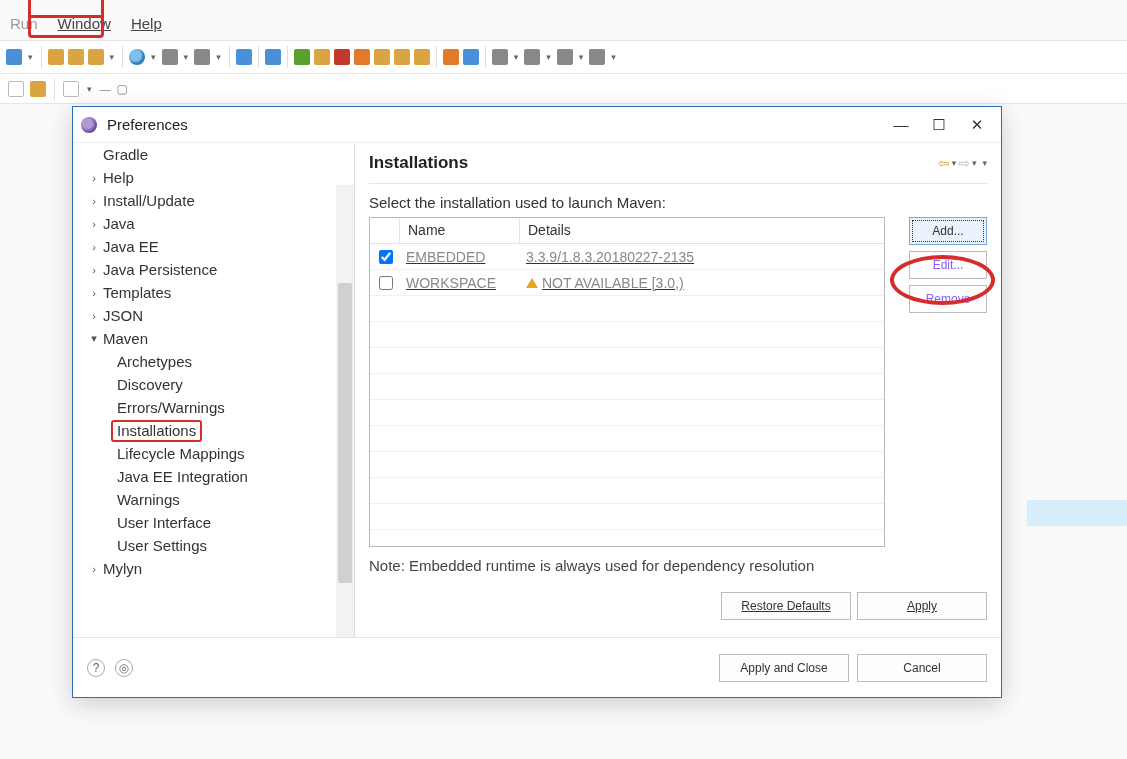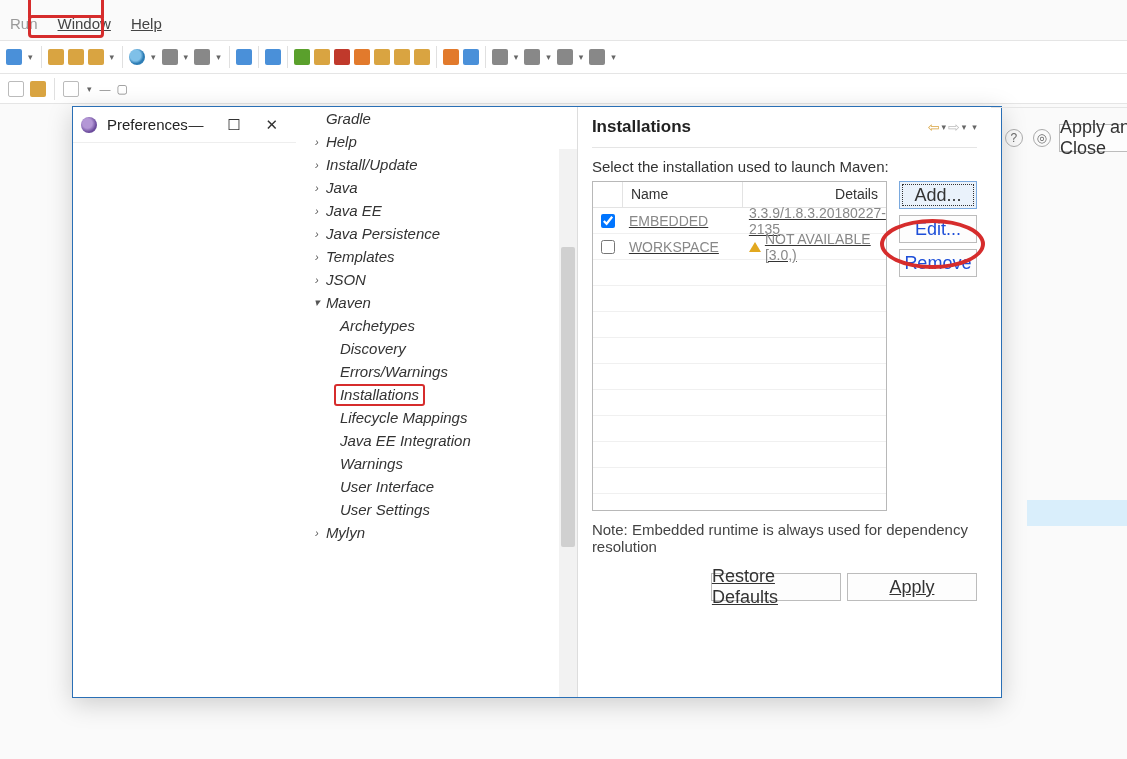--- a/index.html
+++ b/index.html
@@ -49,7 +49,7 @@
   .dialog {
     position: absolute; left: 72px; top: 106px; width: 930px; height: 592px;
     background: #fff; border: 1px solid #2a6fb5; box-shadow: 0 6px 24px rgba(0,0,0,0.18);
-    display: flex; 
+    display: flex; flex-direction: column;
   }
 
   .titlebar {

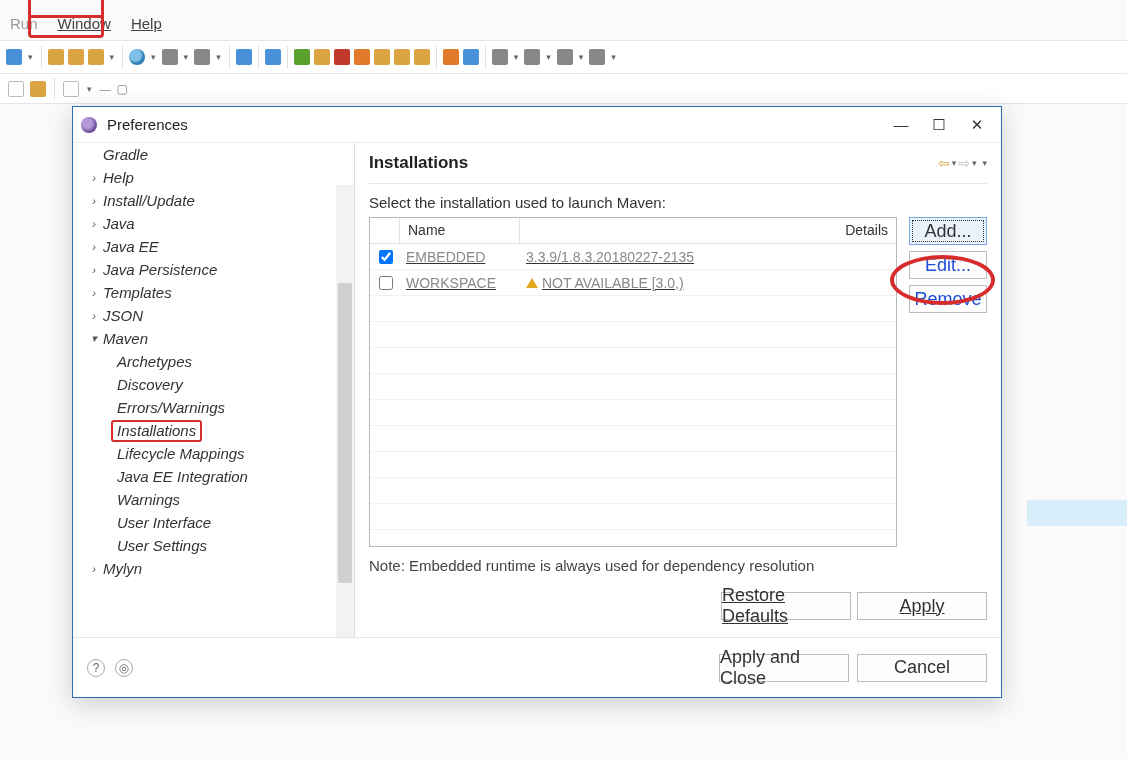--- a/index.html
+++ b/index.html
@@ -77,7 +77,7 @@
     width: 100%; height: 26px; border: 1px solid #b8b8b8; background:#fff;
     padding: 2px 6px; font-size: 14px; color: #666; font-style: italic;
   }
-  .tree-scroll { flex: 1; overflow-y: auto; position: relative; padding-right: 12px; font-style: italic; }
+  .tree-scroll { flex: 1; overflow-y: auto; position: relative; padding-right: 12px; }
   .tree { padding: 0 0 6px 14px; font-size: 15px; color: #333; }
   .tree-item { display: flex; align-items: center; height: 23px; cursor: default; }
   .tree-item .twisty { width: 14px; color: #555; font-size: 11px; text-align: center; }

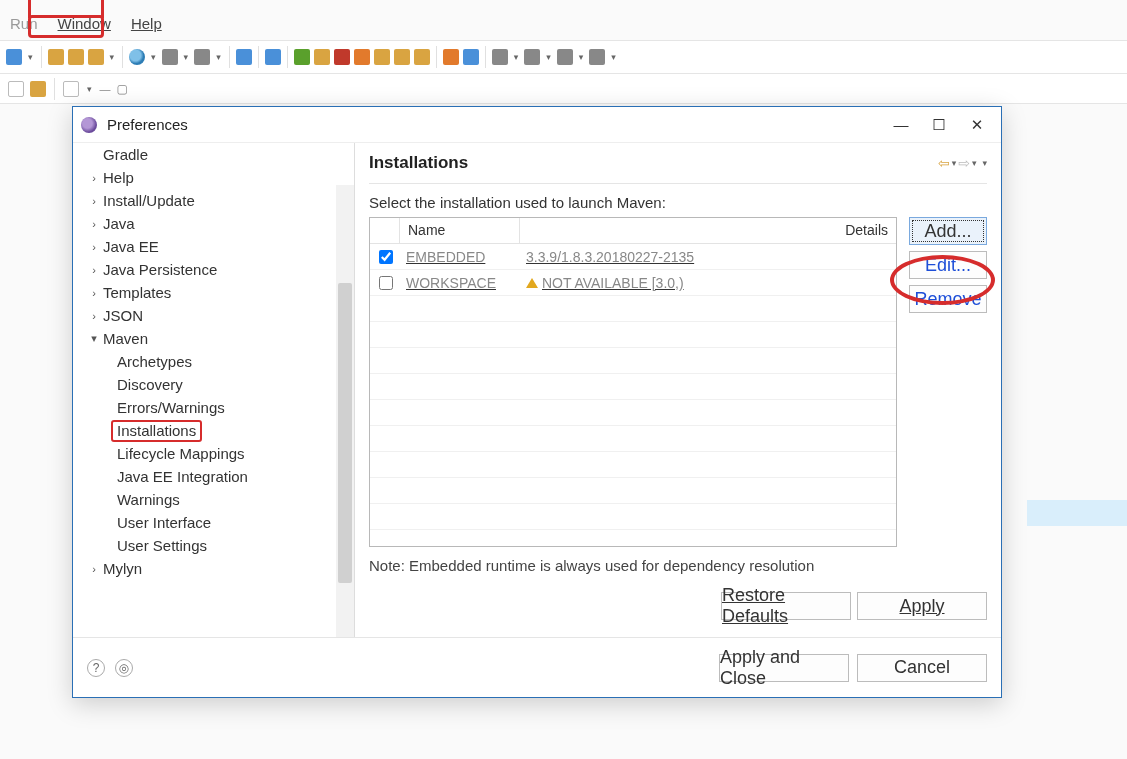--- a/index.html
+++ b/index.html
@@ -107,7 +107,7 @@
   .right-sep { height: 1px; background: #e5e5e5; margin: 10px 0 10px 0; }
   .prompt { font-size: 15px; margin-bottom: 6px; }
 
-  .table-and-buttons { display: flex; gap: 12px; }
+  .table-and-buttons { display: flex; gap: 24px; }
   .inst-table { flex: 1; border: 1px solid #b8b8b8; height: 330px; display: flex; flex-direction: column; }
   .inst-header { display: flex; height: 26px; border-bottom: 1px solid #e3e3e3; font-size: 14px; }
   .inst-h-cell { padding: 4px 8px; border-right: 1px solid #e3e3e3; }

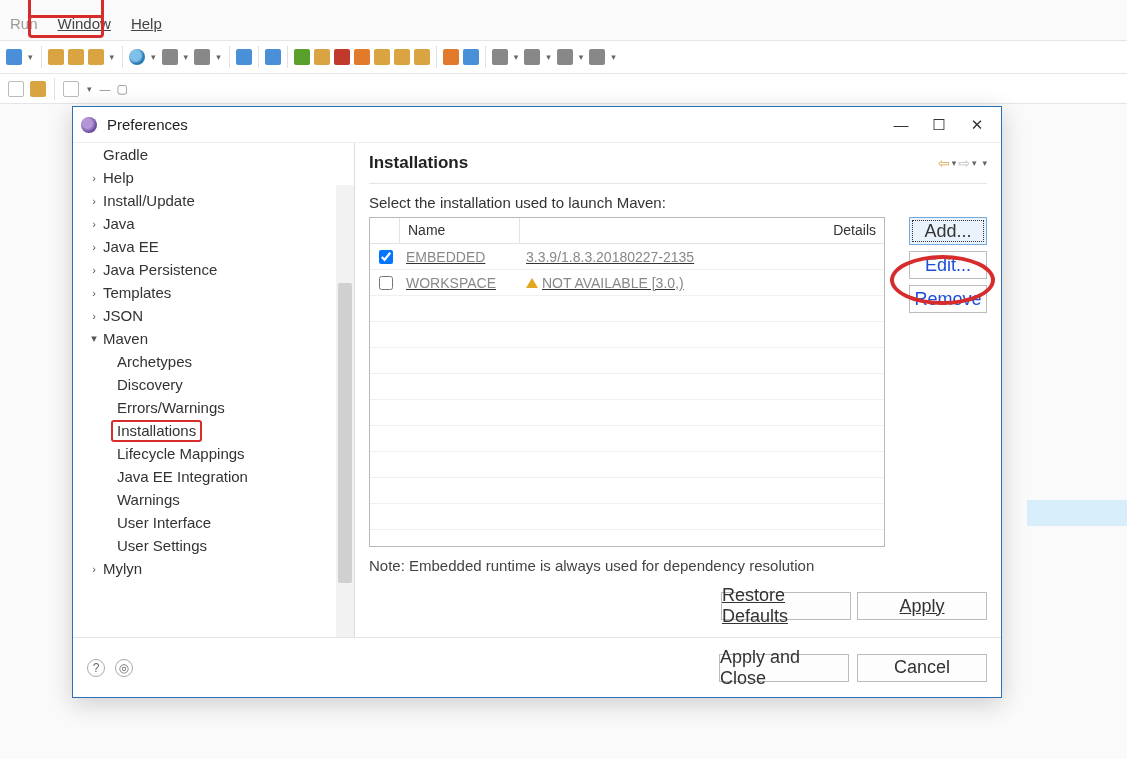--- a/index.html
+++ b/index.html
@@ -111,7 +111,7 @@
   .inst-table { flex: 1; border: 1px solid #b8b8b8; height: 330px; display: flex; flex-direction: column; }
   .inst-header { display: flex; height: 26px; border-bottom: 1px solid #e3e3e3; font-size: 14px; }
   .inst-h-cell { padding: 4px 8px; border-right: 1px solid #e3e3e3; }
-  .inst-h-cell:last-child { border-right: none; flex: 1; text-align: right; }
+  .inst-h-cell:last-child { border-right: none; flex: 1; }
   .inst-h-chk { width: 30px; }
   .inst-h-name { width: 120px; }
   .inst-rows { flex: 1; display:flex; flex-direction:column; background:

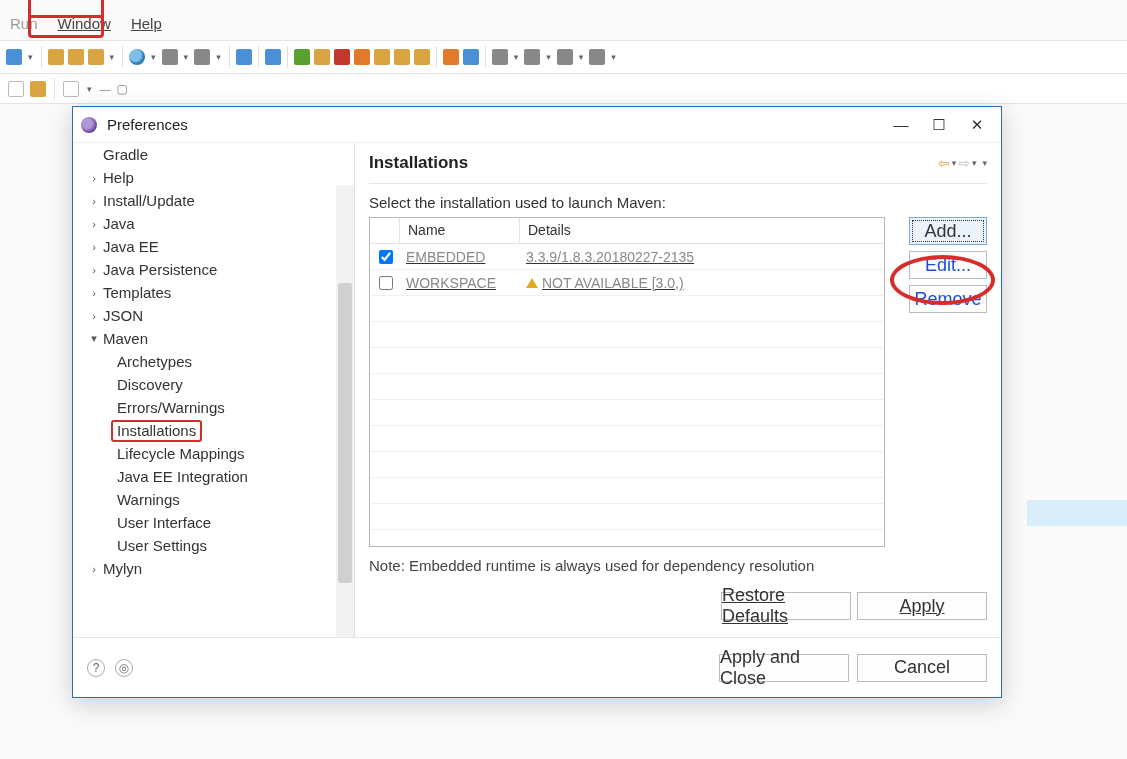--- a/index.html
+++ b/index.html
@@ -131,7 +131,7 @@
   .side-btns { display: flex; flex-direction: column; gap: 6px; width: 78px; }
   .btn {
     height: 28px; border: 1px solid #bcbcbc; background: #fdfdfd;
-    font-size: 18px; color: #333; display: flex; align-items: center; justify-content: center;
+    font-size: 12px; color: #333; display: flex; align-items: center; justify-content: center;
     cursor: default;
   }
   .btn.disabled { color: #1d4ed8; }

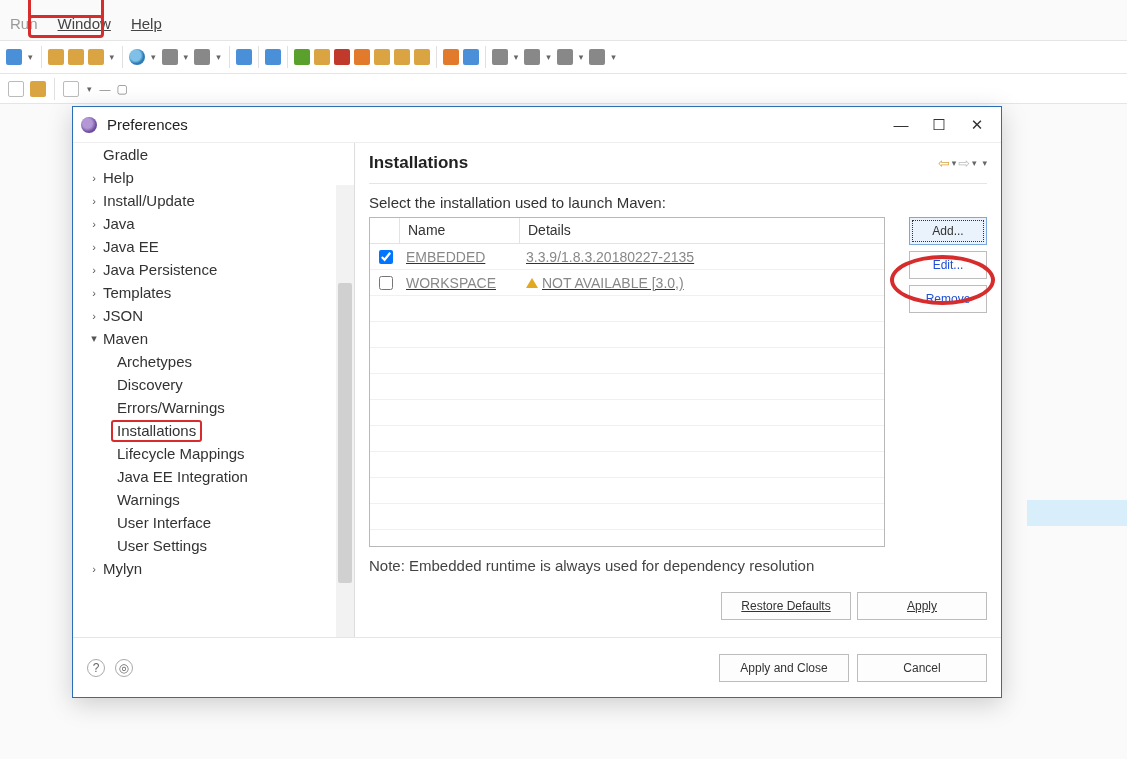--- a/index.html
+++ b/index.html
@@ -134,7 +134,7 @@
     font-size: 12px; color: #333; display: flex; align-items: center; justify-content: center;
     cursor: default;
   }
-  .btn.disabled { color: #1d4ed8; }
+  .btn.disabled { color: #8b5cf6; }
   .add-highlight {
     position: absolute; width: 105px; height: 50px; border: 4px solid #d62c2c; border-radius: 50%/50%;
     right: 6px; top: 112px; pointer-events: none;

